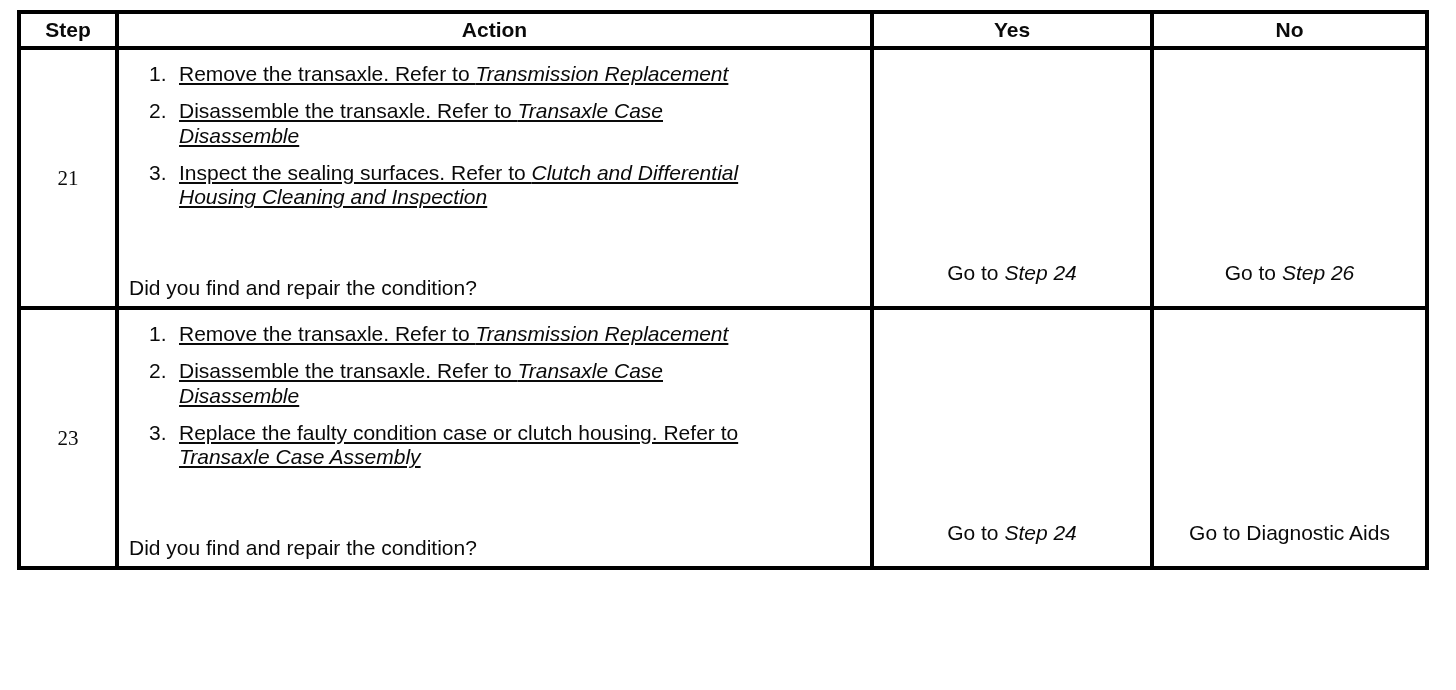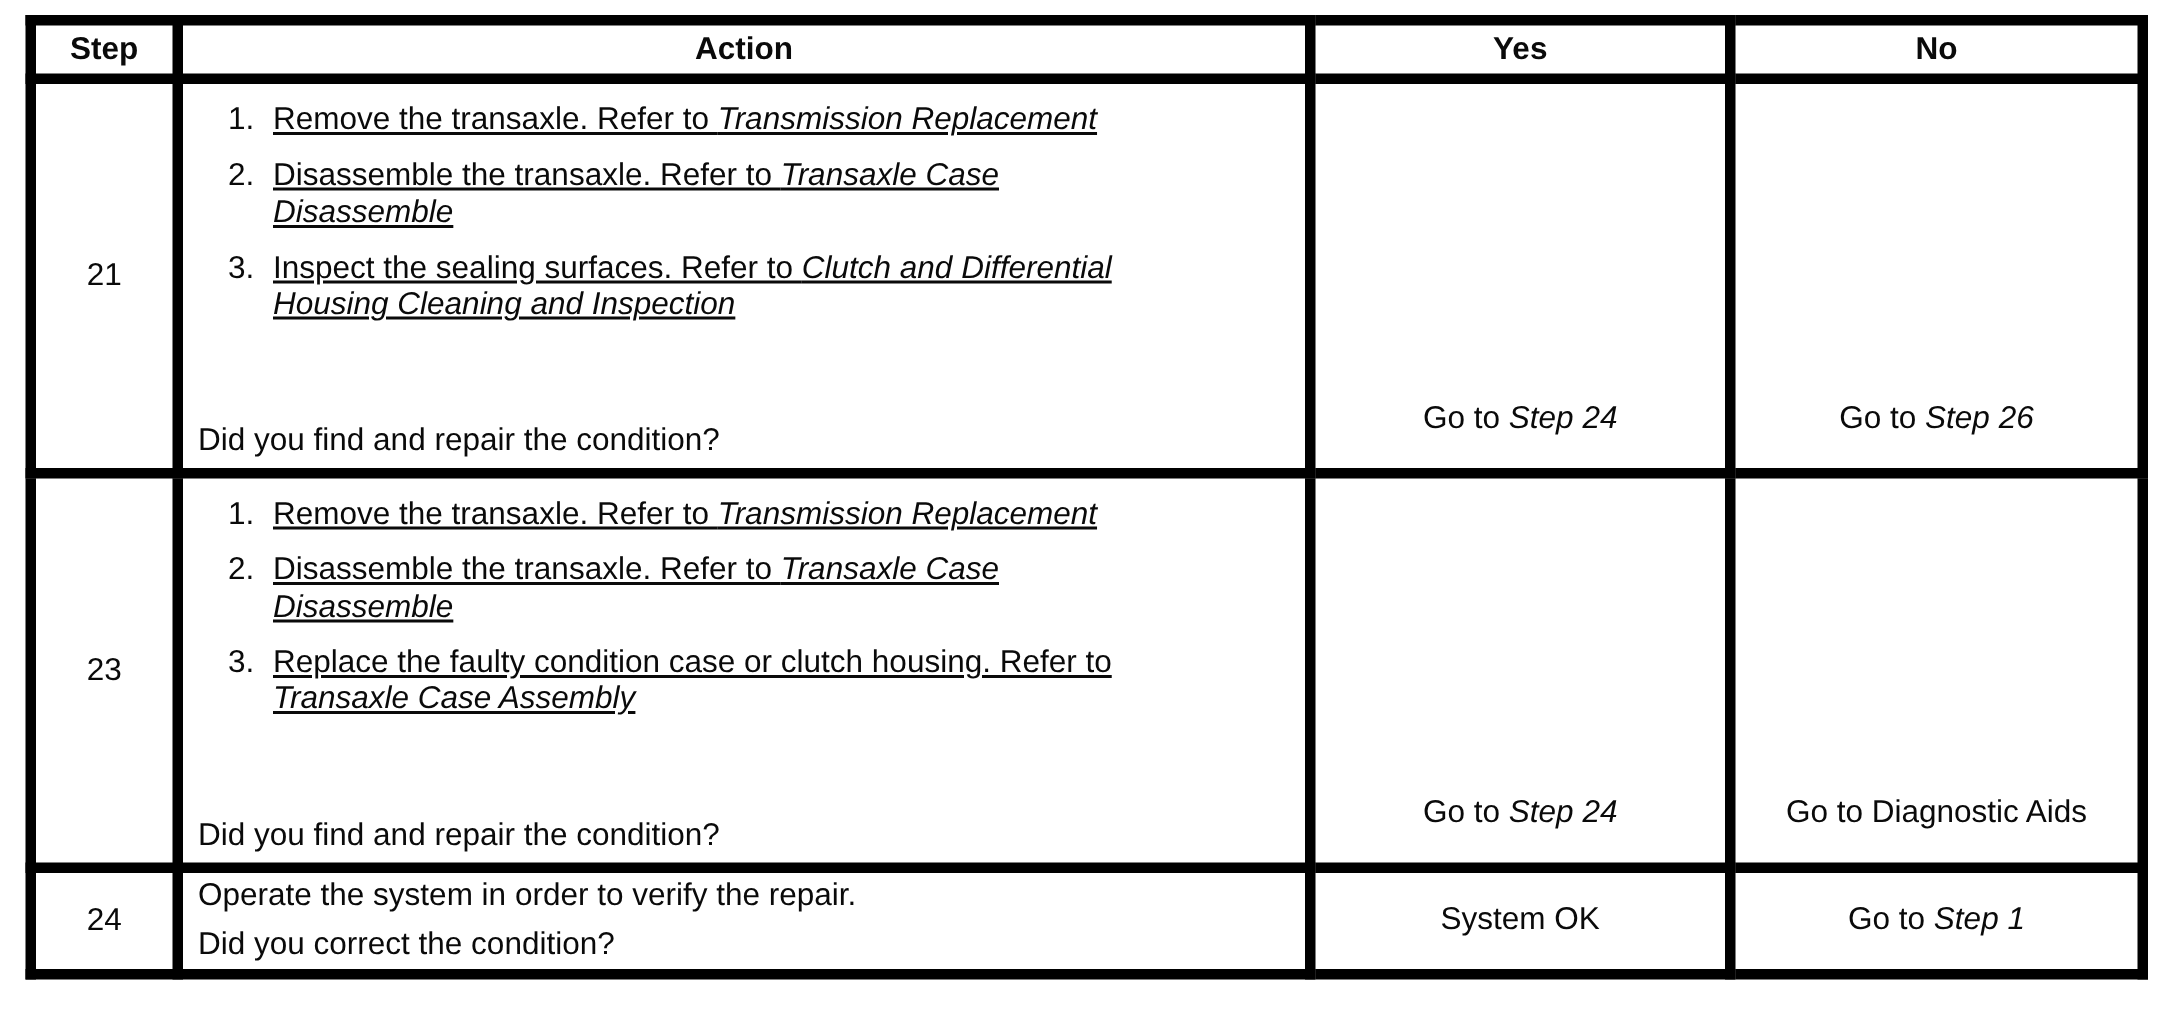--- a/index.html
+++ b/index.html
@@ -27,7 +27,7 @@
   col.c-no { width: 275px; }
 
   td, th {
-    border: 7px solid #000000;
+    border: 4px solid #000000;
     padding: 0;
     vertical-align: top;
     font-size: 21px;

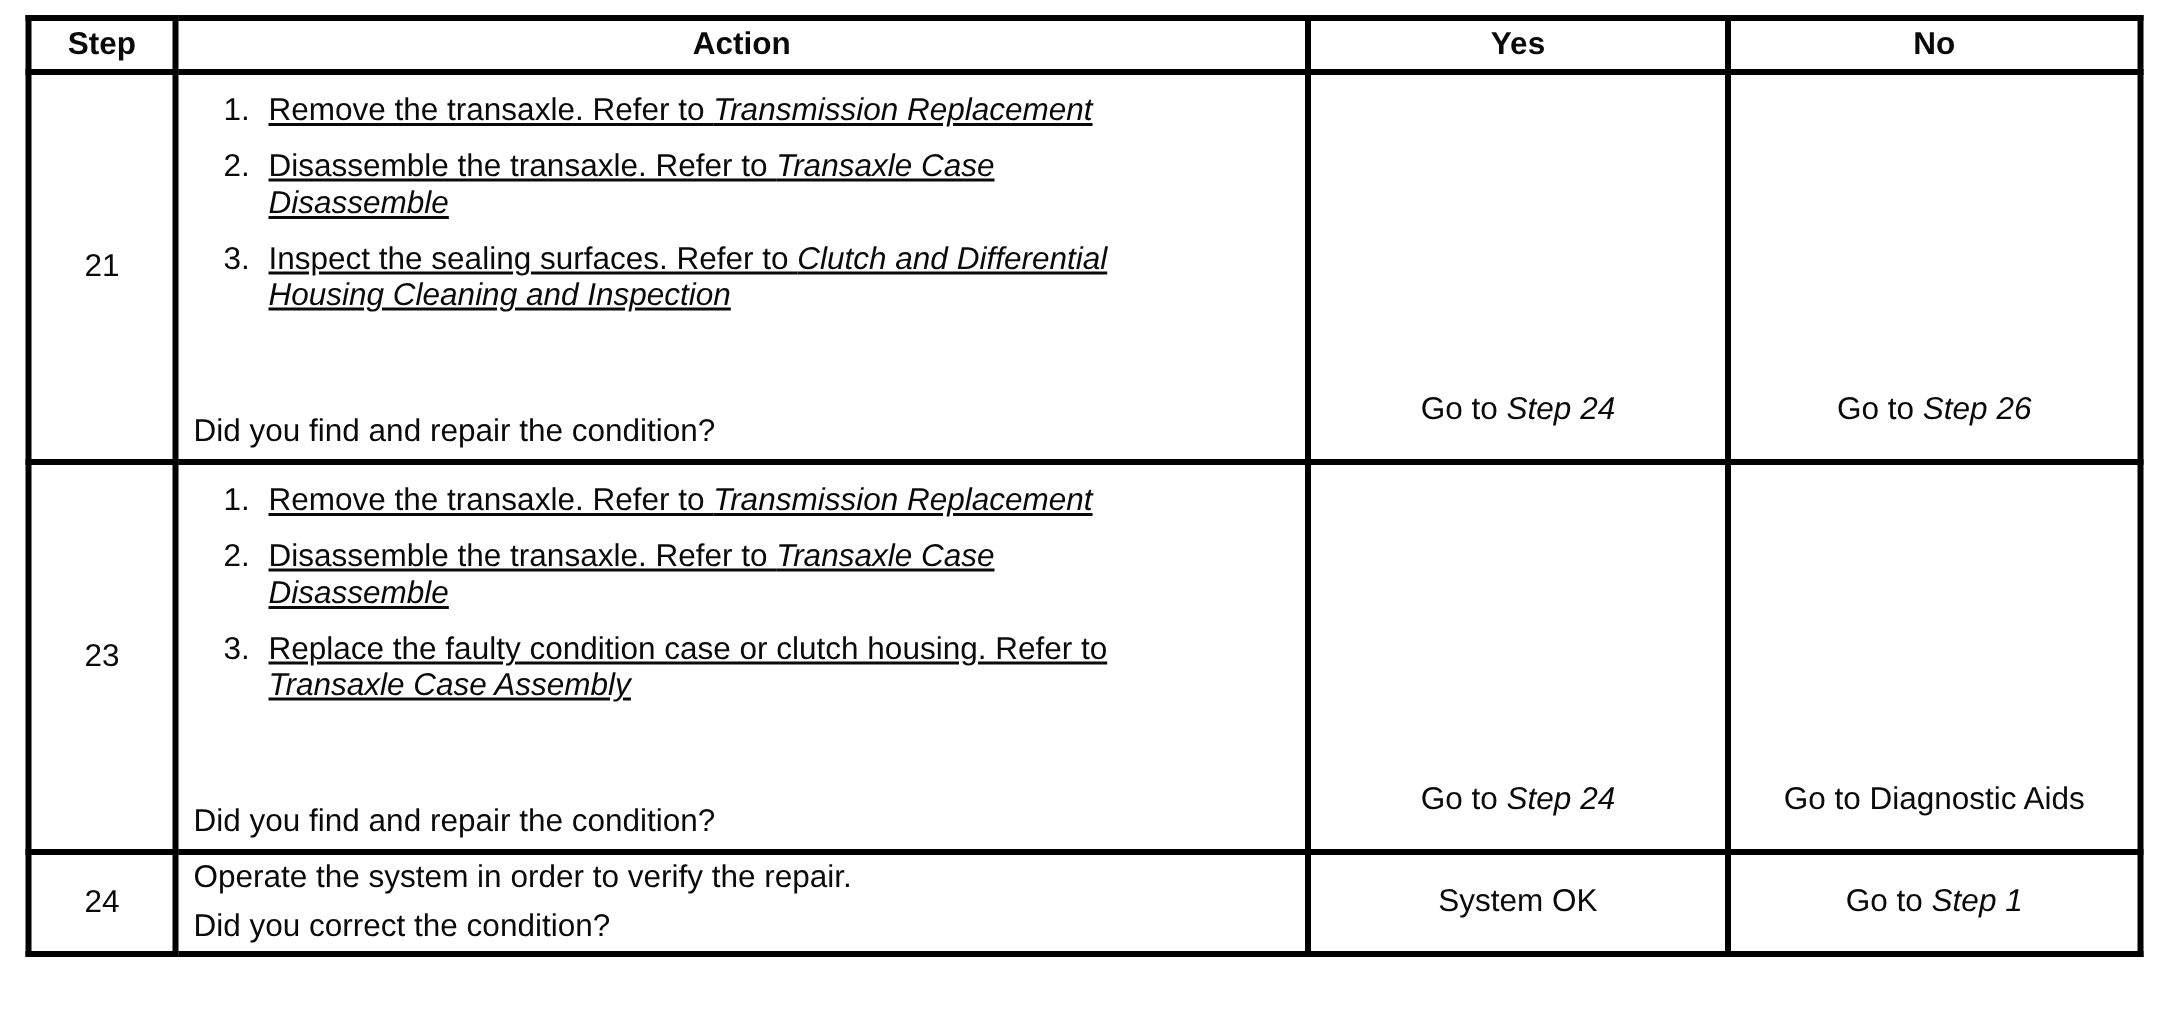--- a/index.html
+++ b/index.html
@@ -44,6 +44,7 @@
     text-align: center;
     vertical-align: middle;
     font-size: 21px;
+    font-family: Liberation Serif, serif;
   }
   td.action-cell { padding: 0; }
   .action-inner {

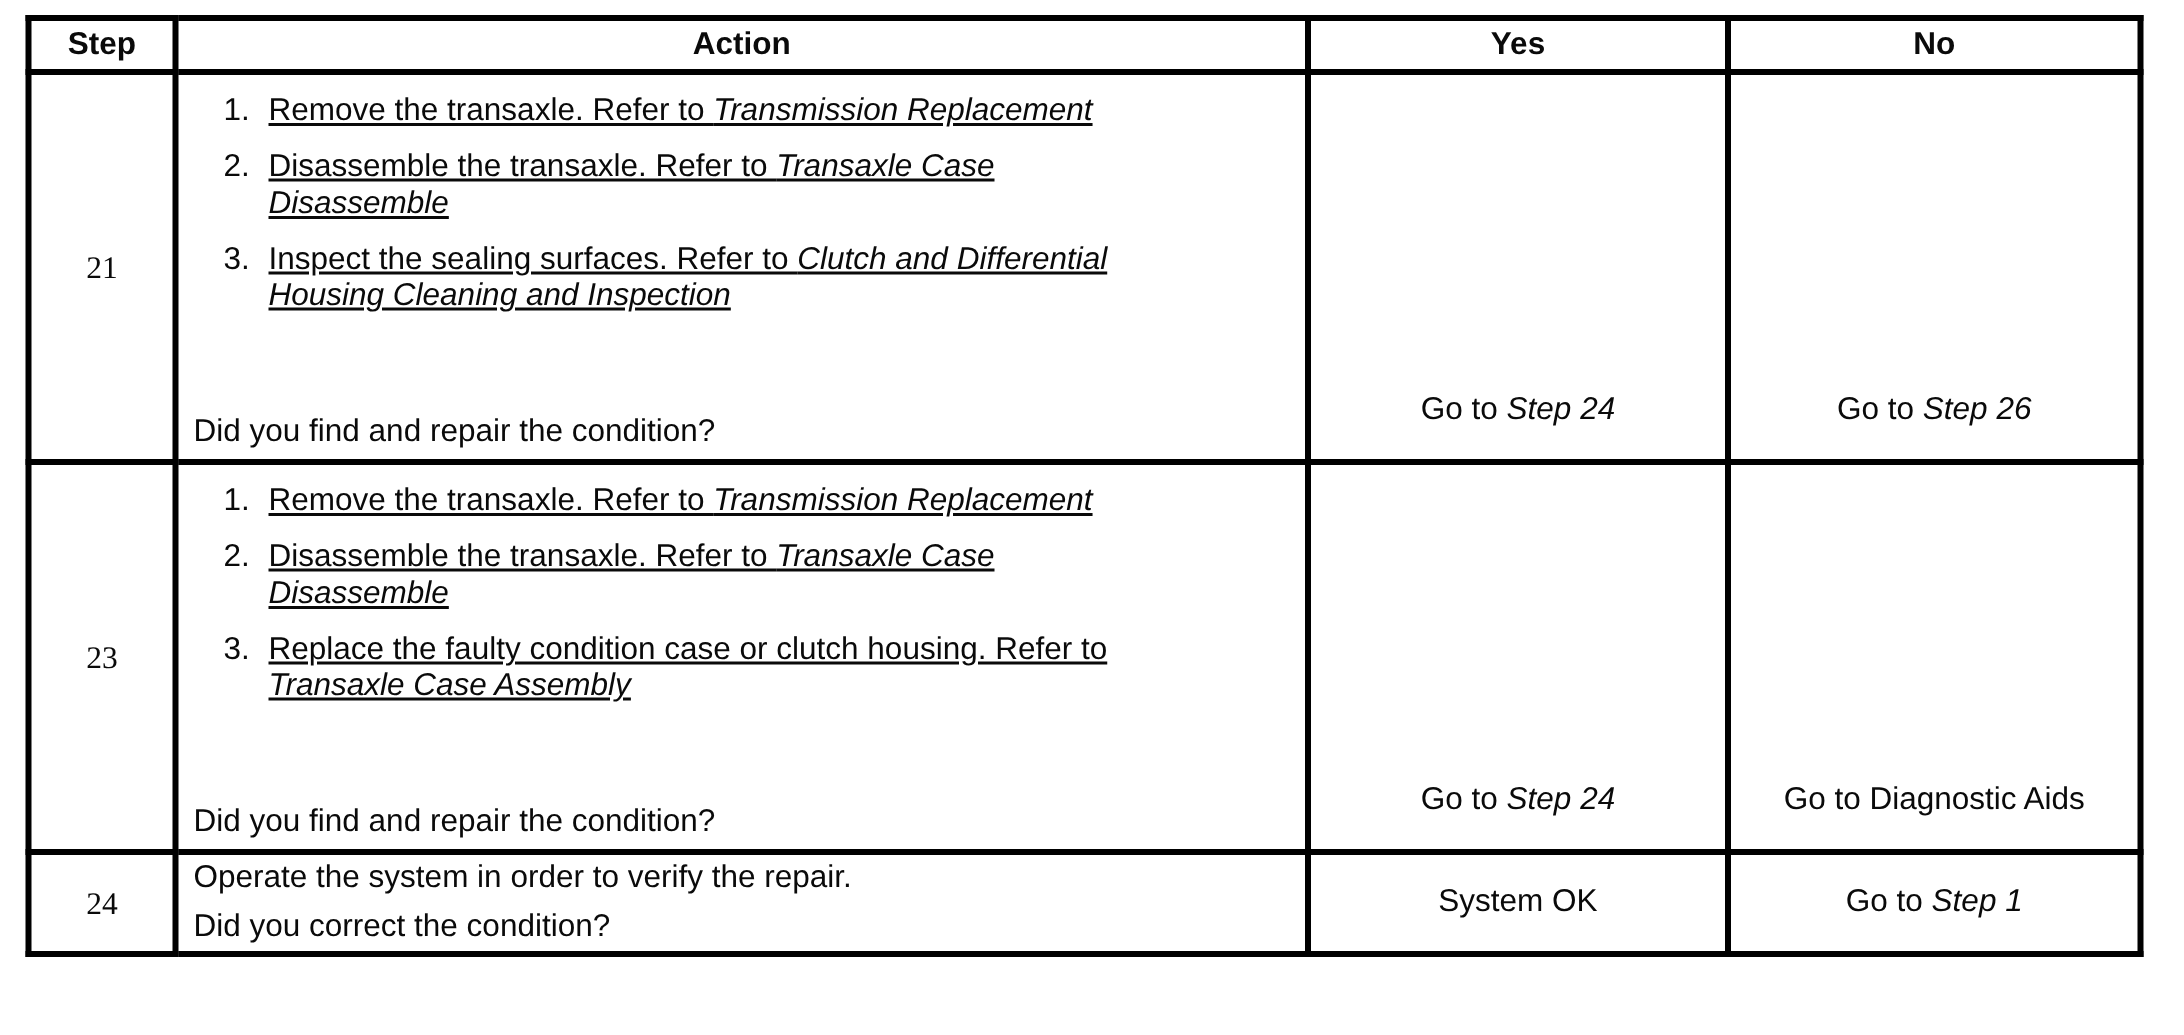--- a/index.html
+++ b/index.html
@@ -175,21 +175,6 @@
       </td>
     </tr>
 
-    <tr>
-      <td class="step-cell">24</td>
-      <td class="action-cell">
-        <div class="two-line">
-          <div>Operate the system in order to verify the repair.</div>
-          <div>Did you correct the condition?</div>
-        </div>
-      </td>
-      <td class="ans-cell">
-        <div class="ans"><span>System OK</span><i></i></div>
-      </td>
-      <td class="ans-cell">
-        <div class="ans"><span>Go to </span><i>Step 1</i></div>
-      </td>
-    </tr>
   </tbody>
     </table>
 </div>

